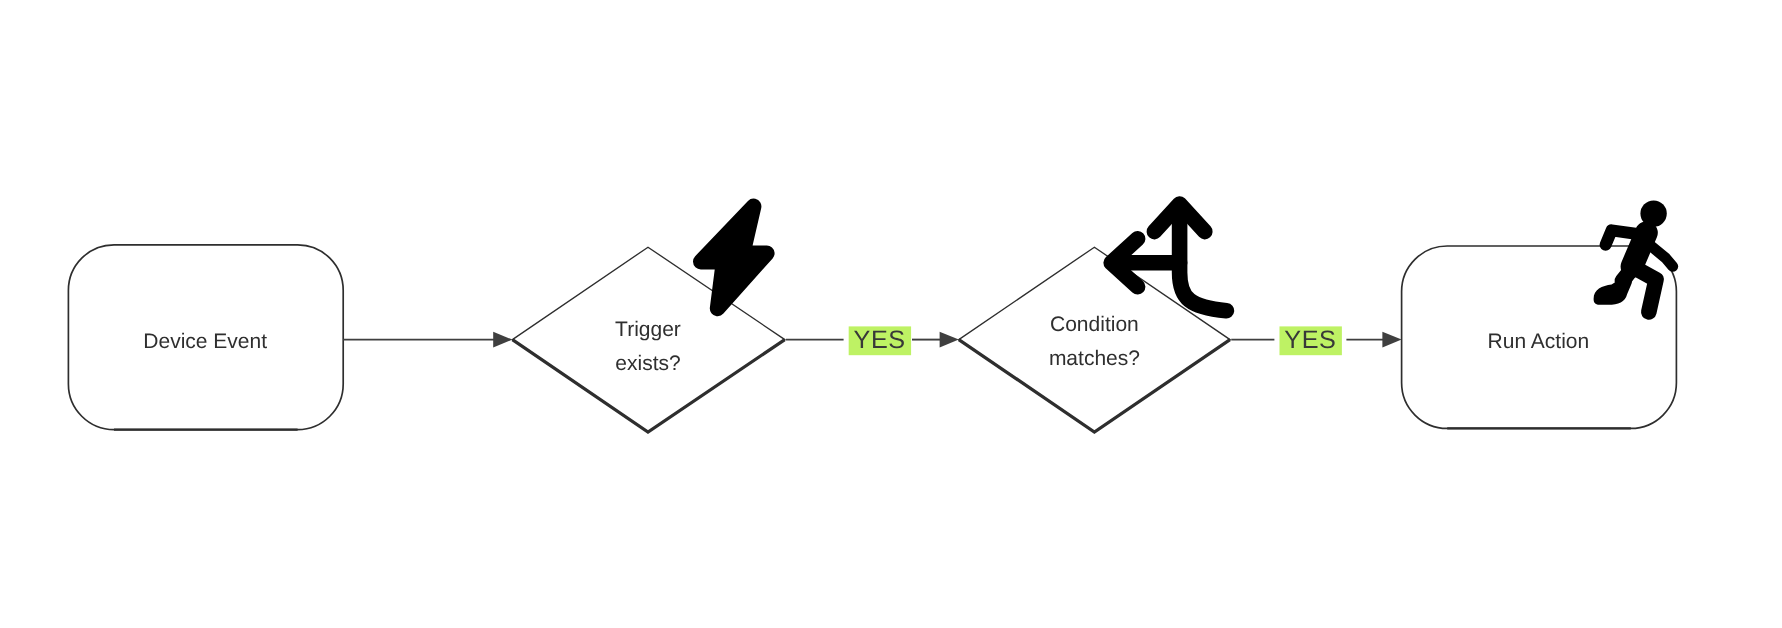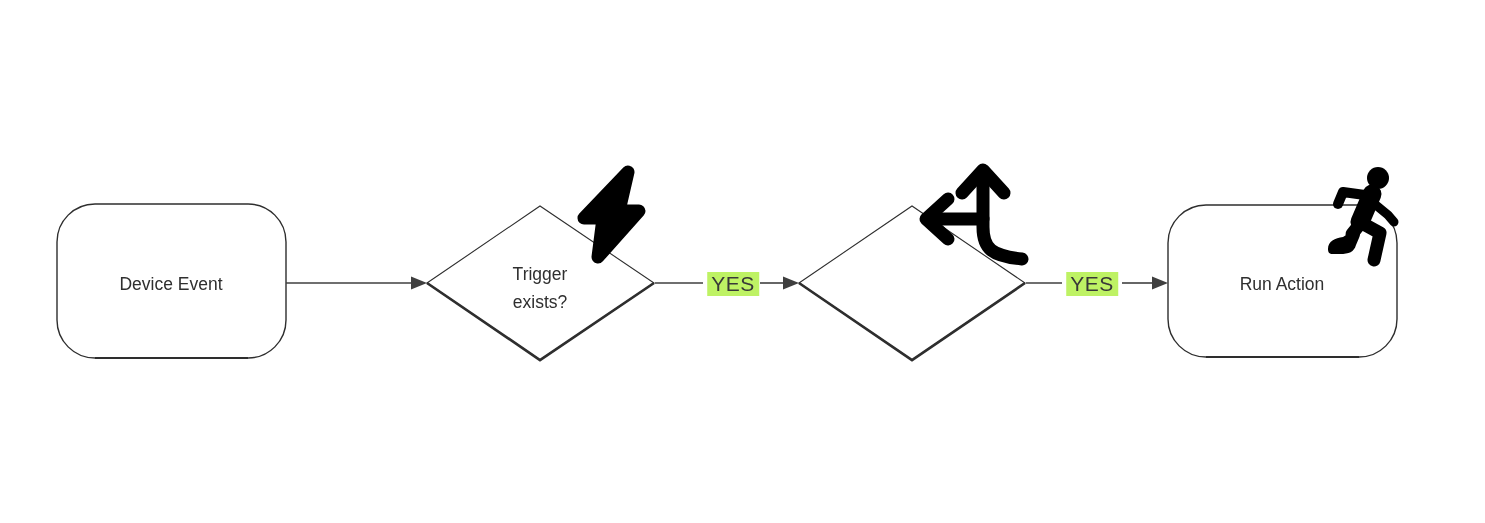--- a/index.html
+++ b/index.html
@@ -109,6 +109,10 @@
     <span class="line">exists?</span>
   </div>
 
+  <div class="node-label" style="left:912px; top:284px; width:170px;">
+    <span class="line">Condition</span>
+    <span class="line">matches?</span>
+  </div>
 
   <div class="node-label" style="left:1282px; top:284px; width:200px;">
     <span class="line">Run Action</span>

